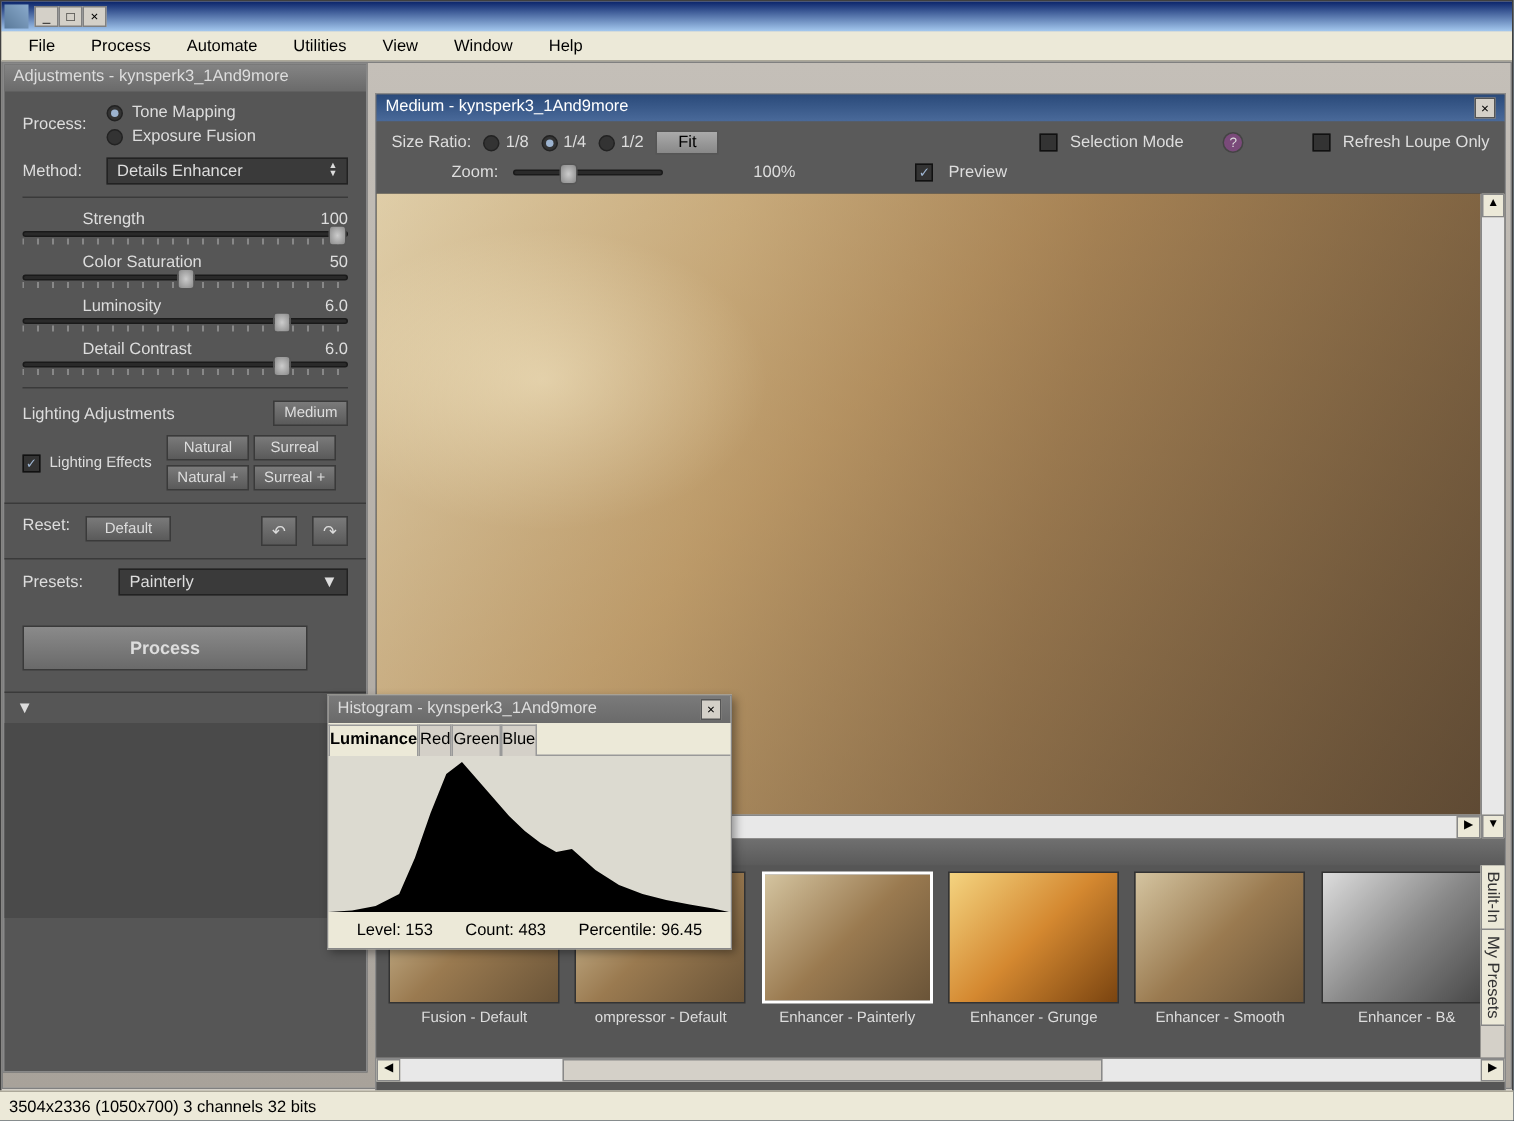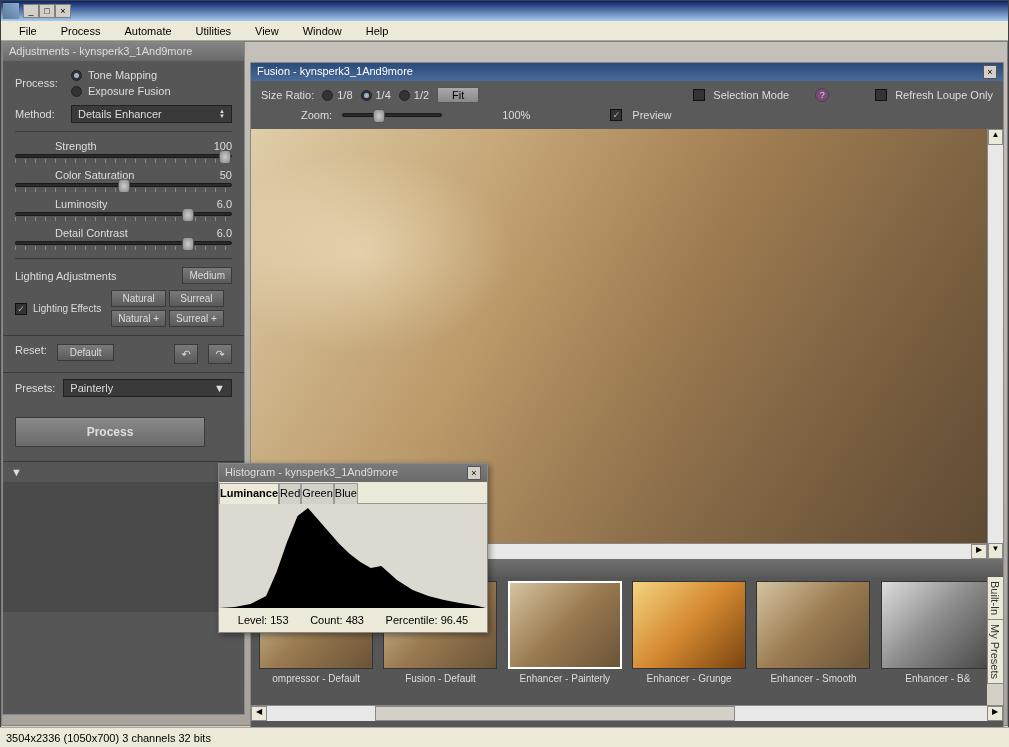--- a/index.html
+++ b/index.html
@@ -246,7 +246,7 @@
 
     <div class="preview-window">
       <div class="preview-titlebar">
-        <span>Fusion - kynsperk3_1And9more</span>
+        <span>Medium - kynsperk3_1And9more</span>
         <div class="preview-close">×</div>
       </div>
       <div class="preview-toolbar">

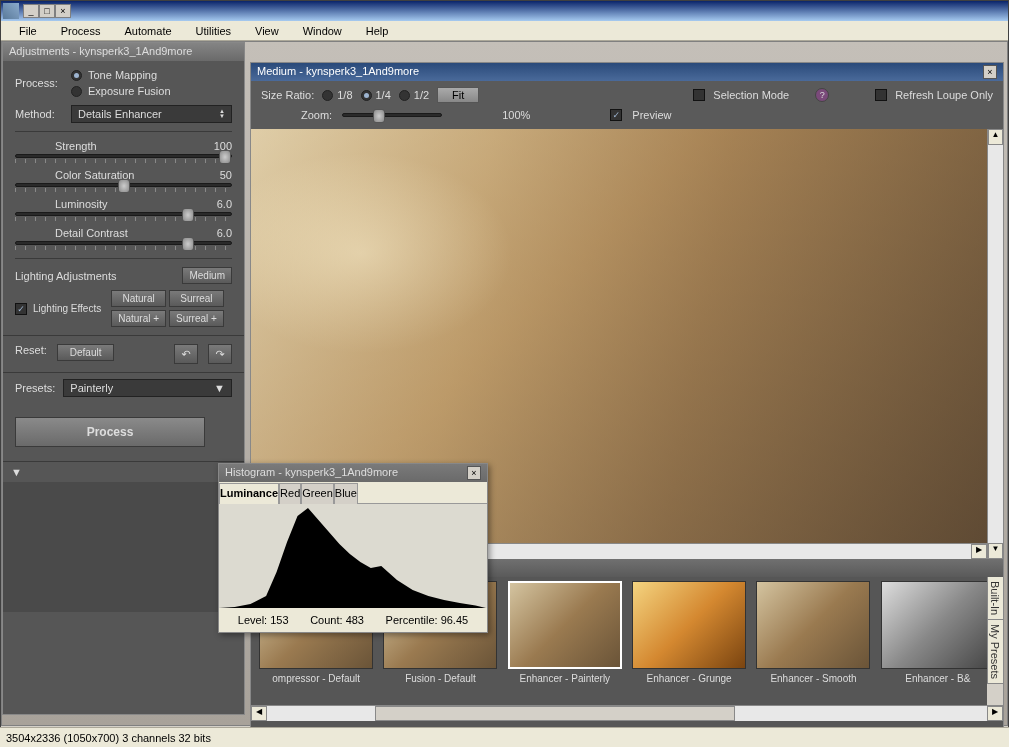--- a/index.html
+++ b/index.html
@@ -48,7 +48,7 @@
 
 .reset-row { display: flex; align-items: flex-start; gap: 10px; padding: 8px 12px; border-top: 1px solid #3a3a3a; border-bottom: 1px solid #3a3a3a; background: #565656; }
 .icon-btn { width: 24px; height: 20px; background: linear-gradient(#7a7a7a,#5a5a5a); border: 1px solid #3a3a3a; display: flex; align-items: center; justify-content: center; color: #ddd; }
-.presets-row { display: flex; align-items: center; gap: 8px; padding: 6px 12px; }
+.presets-row { display: flex; align-items: center; gap: 24px; padding: 6px 12px; }
 .presets-select { flex: 1; background: #3a3a3a; border: 1px solid #222; color: #ddd; padding: 2px 6px; display: flex; justify-content: space-between; }
 .process-btn { margin: 14px 12px; width: 190px; height: 30px; background: linear-gradient(#8a8a8a,#6a6a6a); border: 1px solid #3a3a3a; color: #ddd; font-weight: bold; font-size: 12px; }
 

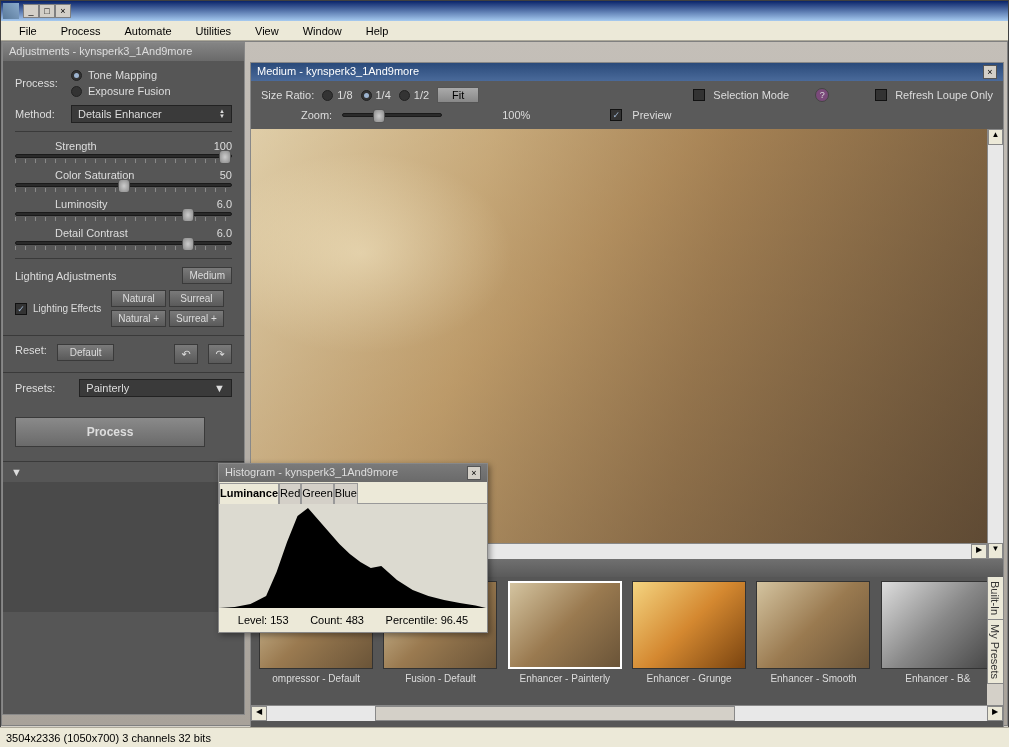--- a/index.html
+++ b/index.html
@@ -304,11 +304,11 @@
       <div class="preset-strip">
         <div class="preset-item">
             <div class="preset-thumb"></div>
+            <div class="preset-label">Fusion - Default</div>
+          </div>
+        <div class="preset-item">
+            <div class="preset-thumb"></div>
             <div class="preset-label">ompressor - Default</div>
-          </div>
-        <div class="preset-item">
-            <div class="preset-thumb"></div>
-            <div class="preset-label">Fusion - Default</div>
           </div>
         <div class="preset-item selected">
             <div class="preset-thumb"></div>

